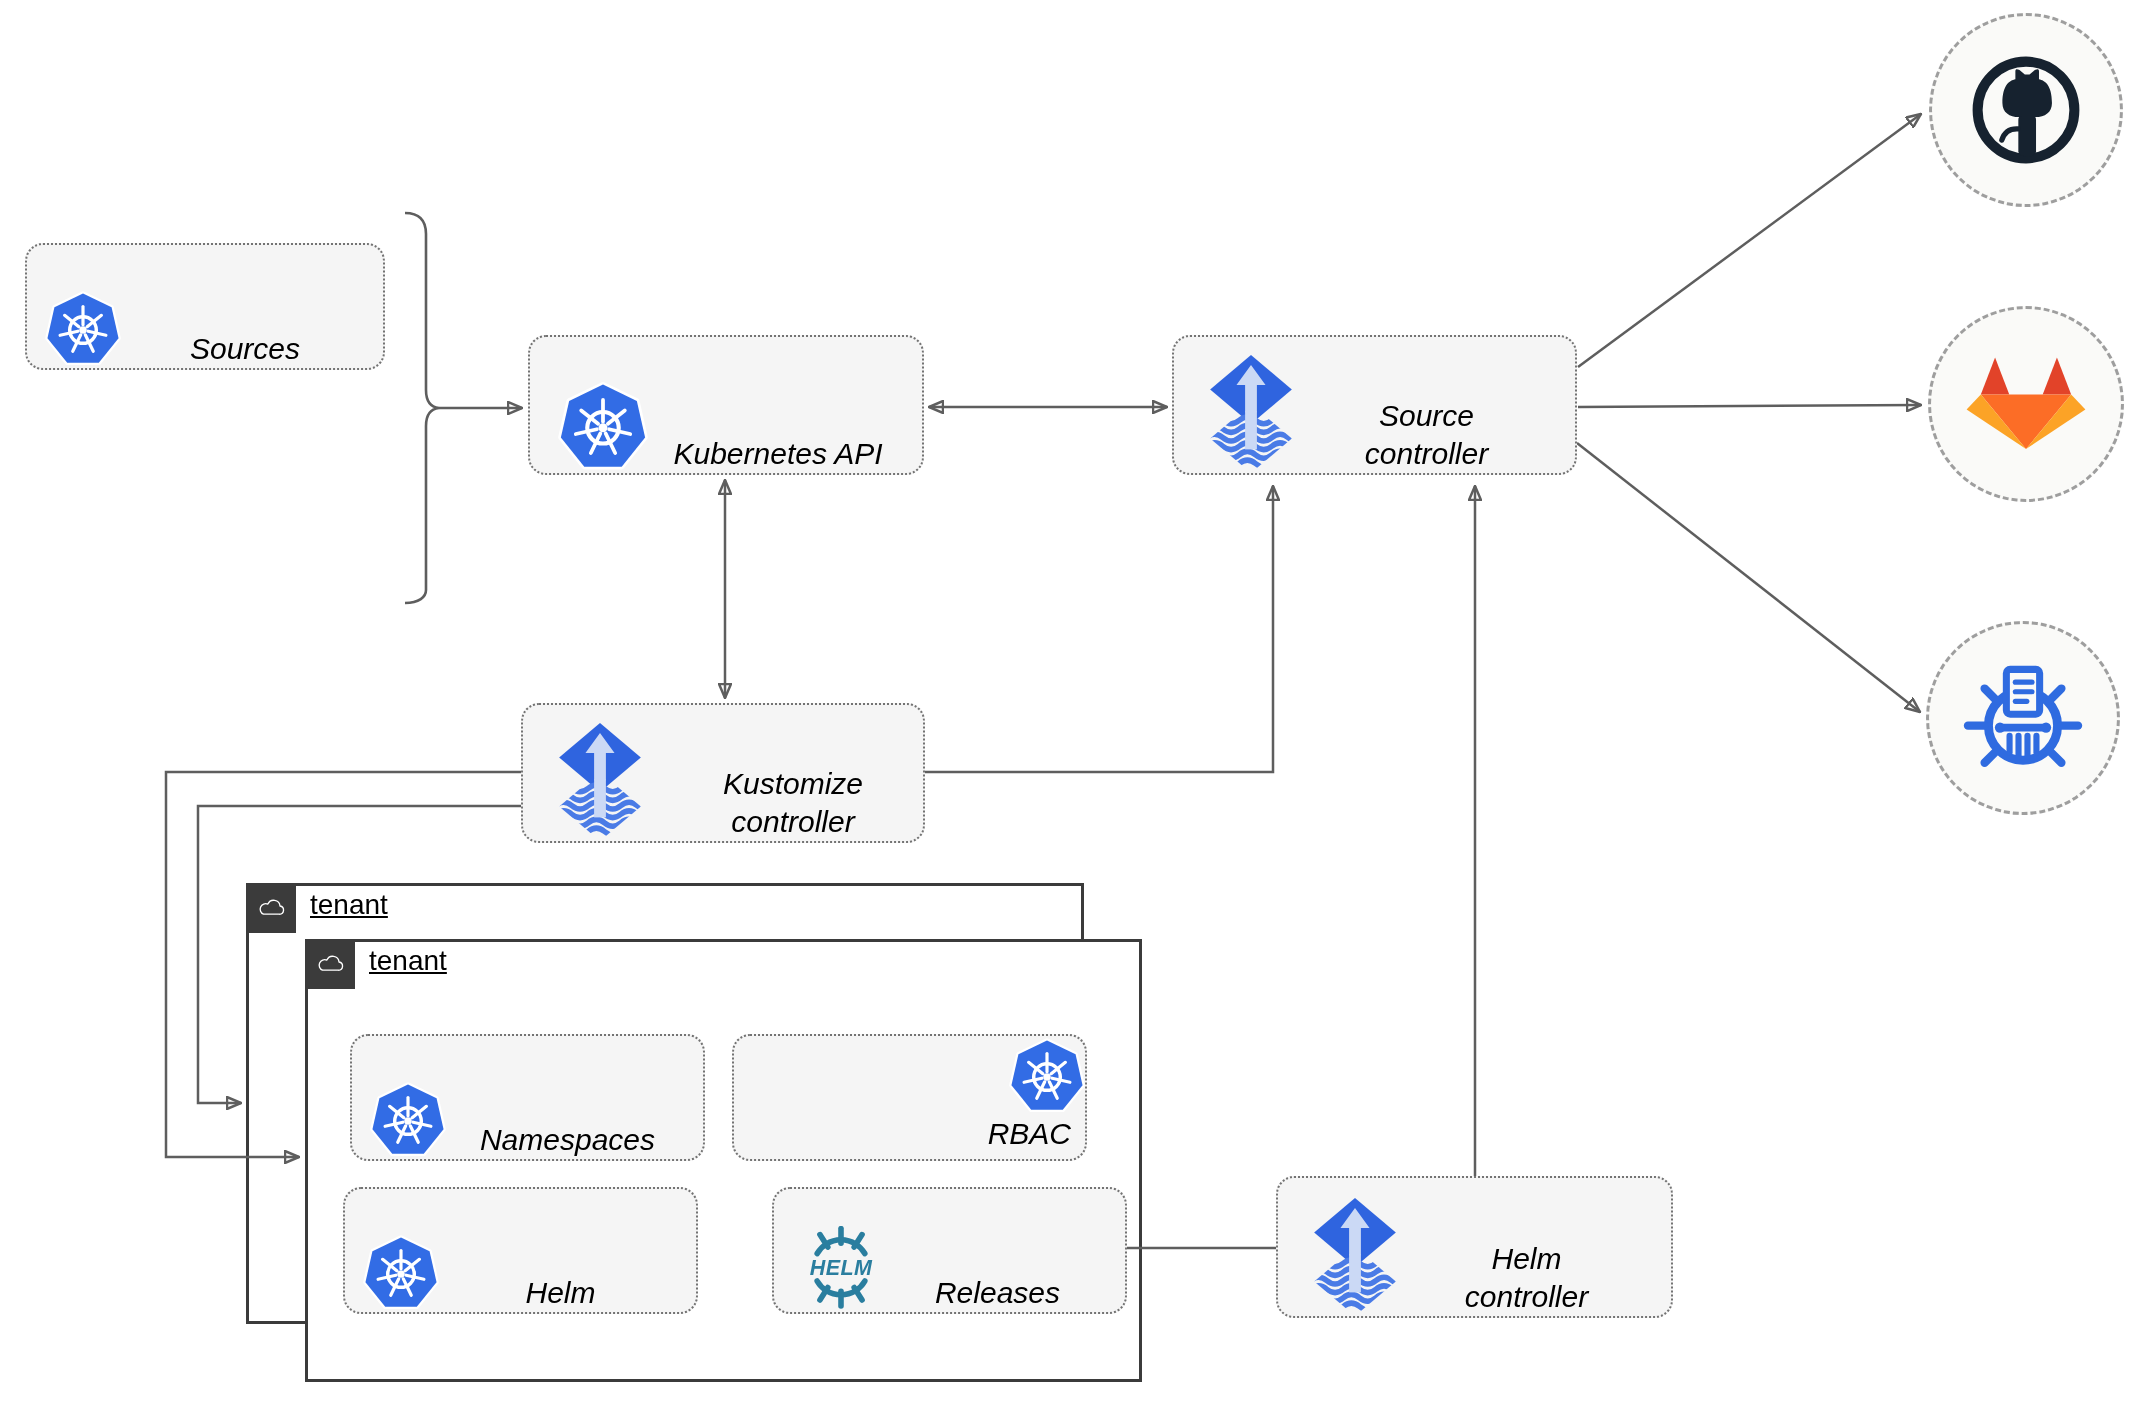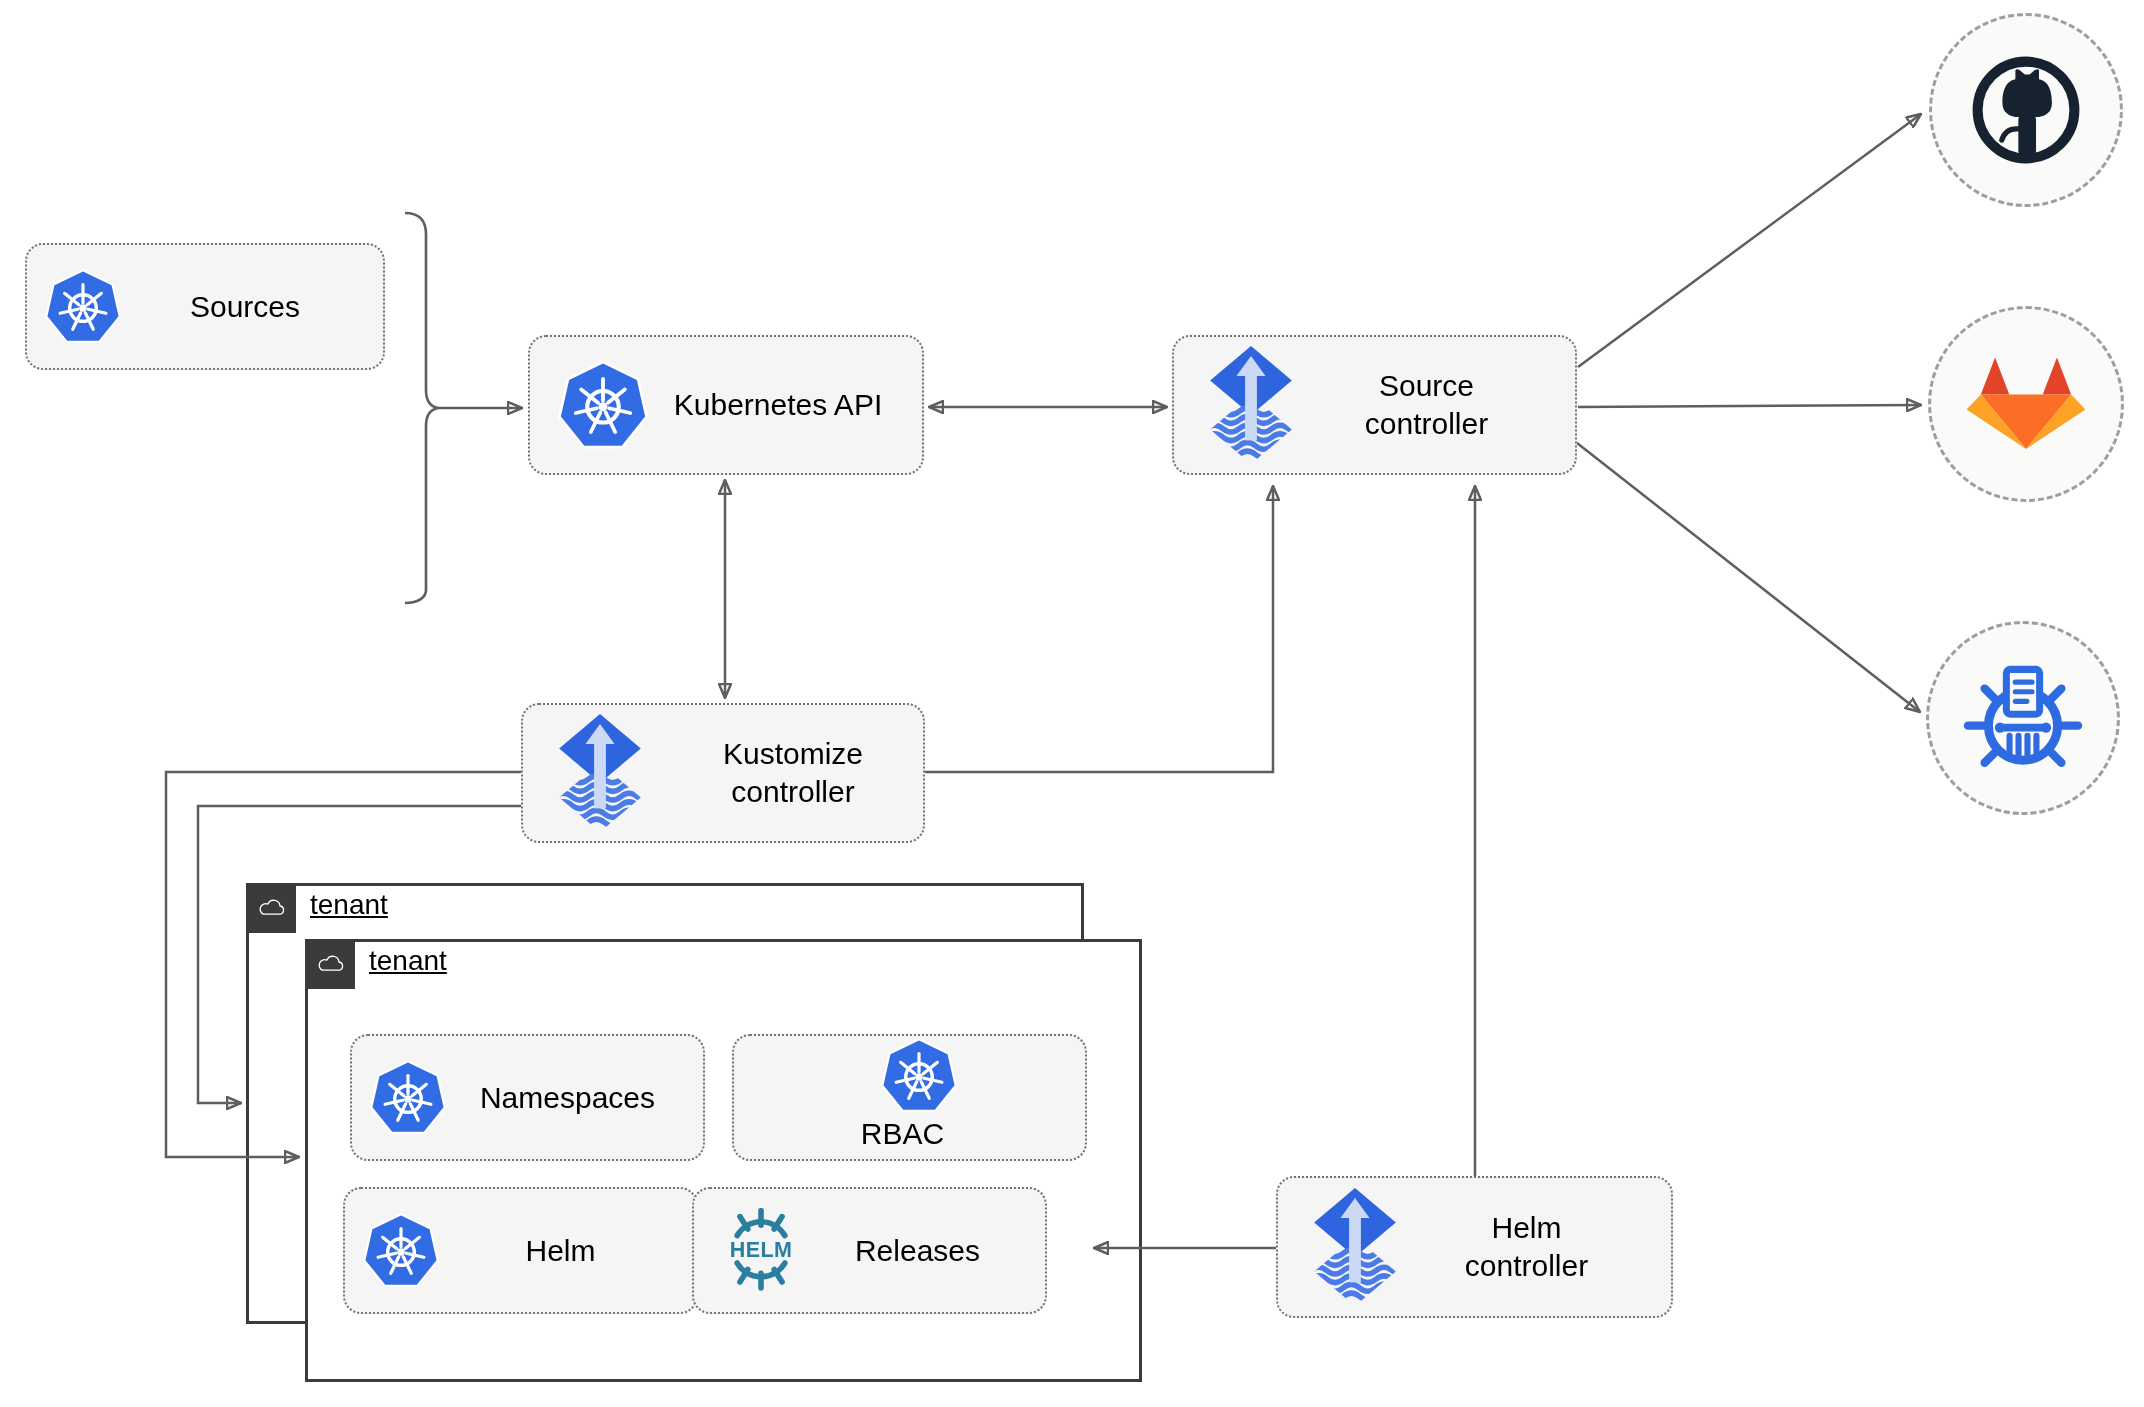--- a/index.html
+++ b/index.html
@@ -18,7 +18,7 @@
     background:var(--node-fill,#F5F5F5);
     border:2.5px dotted var(--node-border,#737373);
     border-radius:18px;
-    display:flex;align-items:center;
+    display:flex;align-items:flex-end;font-style:italic;
   }
   .node .icon{flex:0 0 auto;}
   .node .lbl{

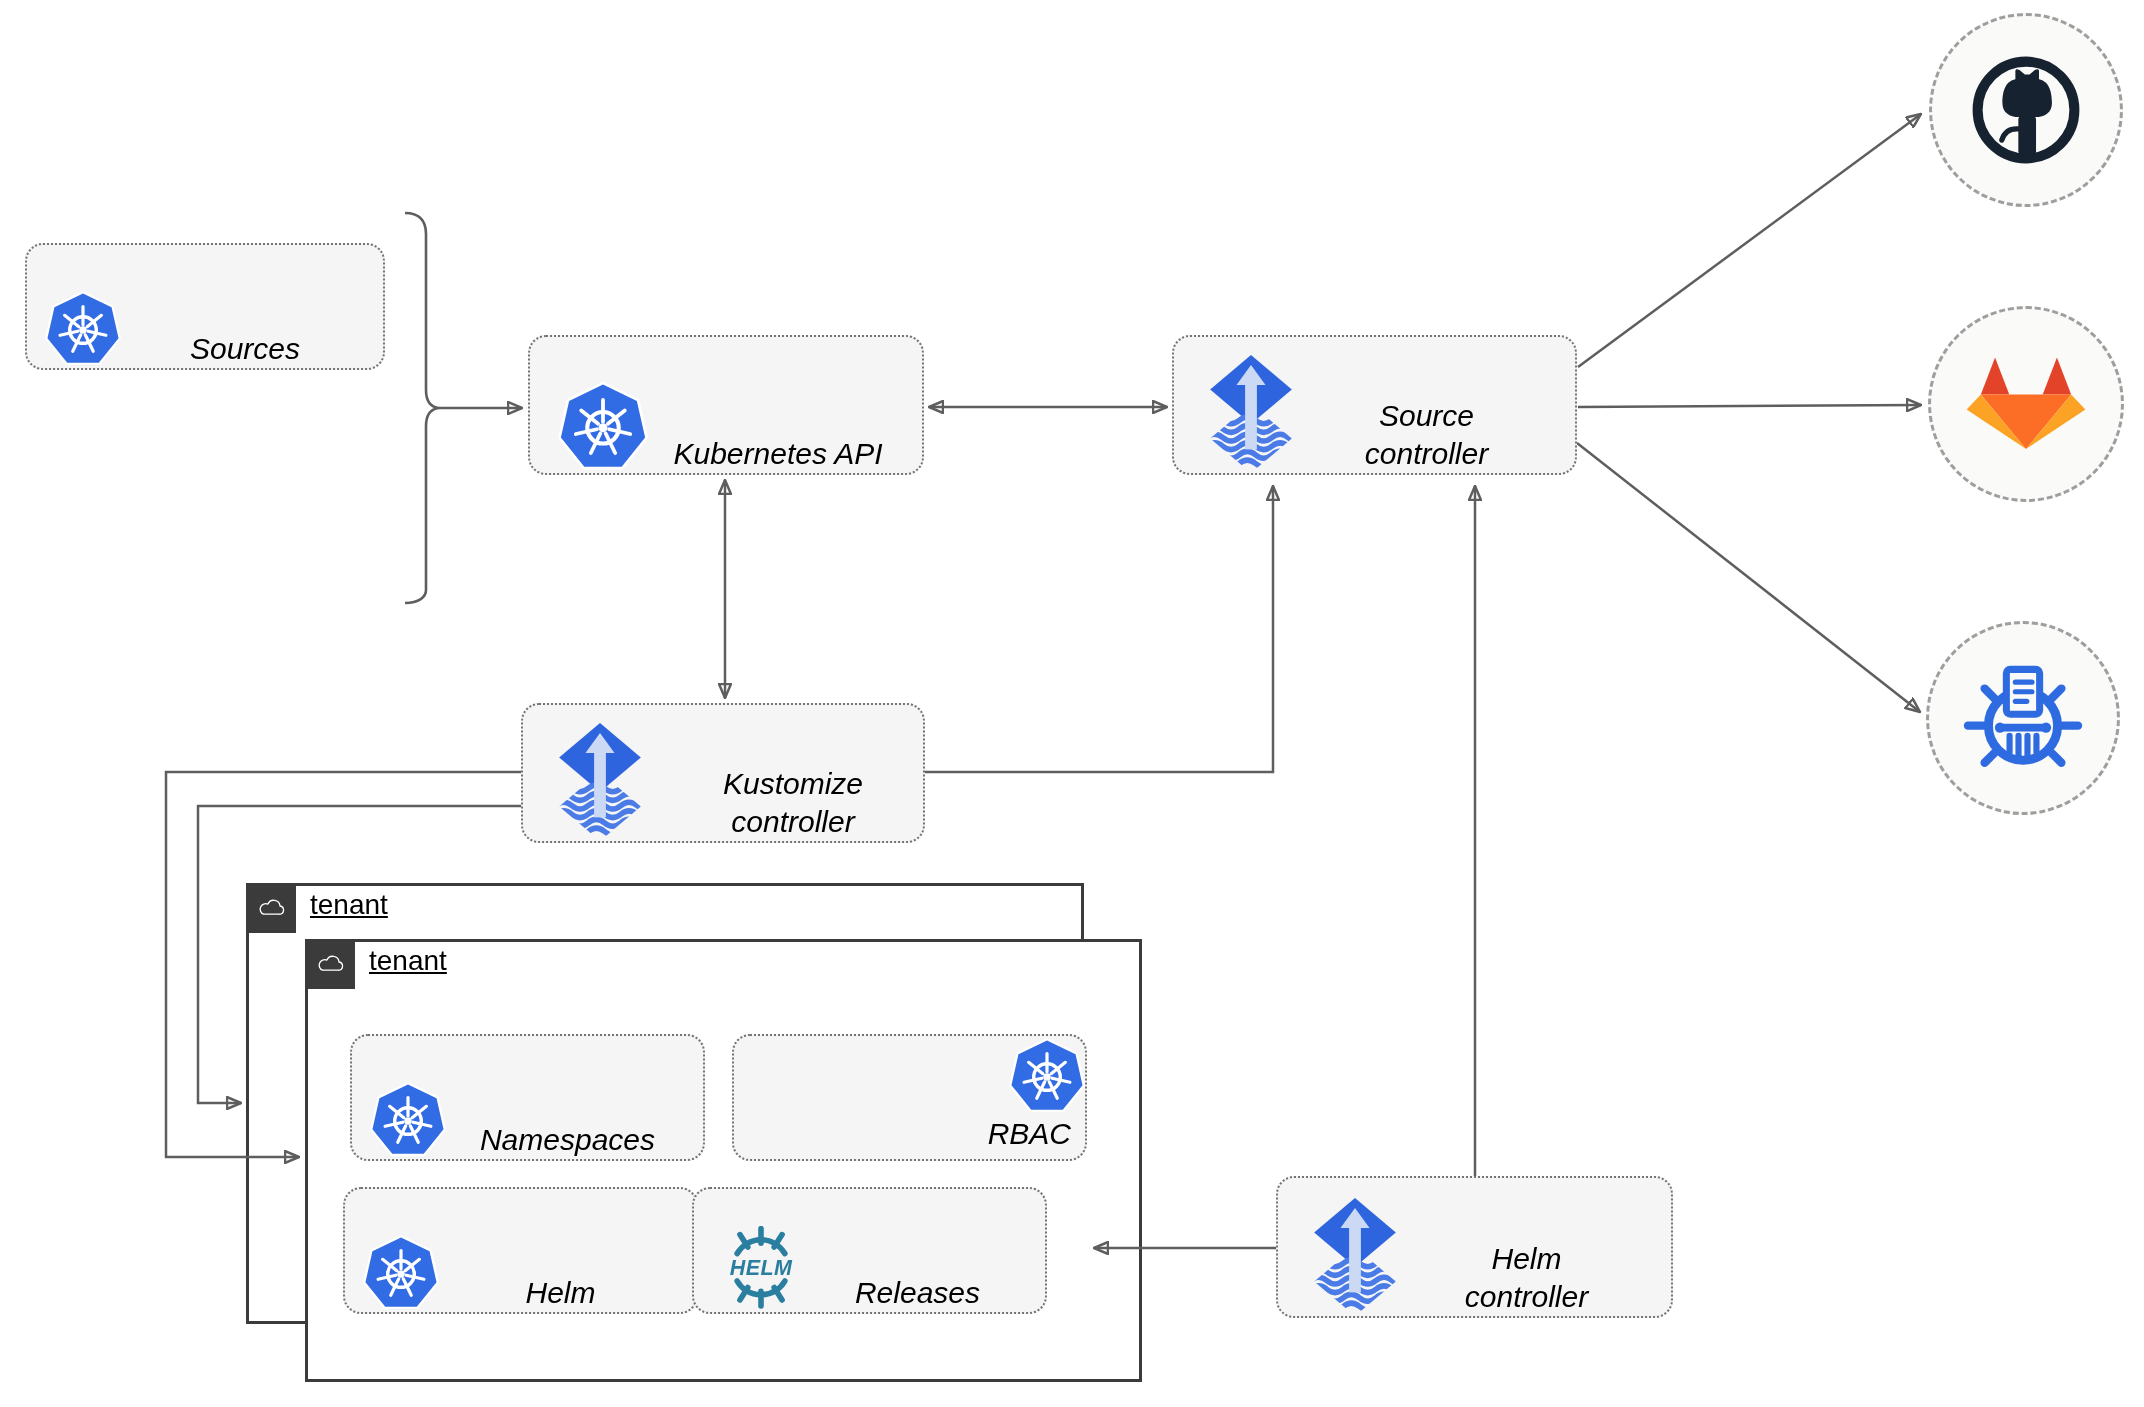--- a/index.html
+++ b/index.html
@@ -36,7 +36,7 @@
   .n-namespaces    {left:350px; top:1034px; width:355px; height:127px;}
   .n-rbac          {left:732px; top:1034px; width:355px; height:127px;flex-direction:column;}
   .n-crds          {left:343px; top:1187px; width:355px; height:127px;}
-  .n-releases      {left:692px; top:1187px; width:355px; height:127px;}
+  .n-releases      {left:772px; top:1187px; width:355px; height:127px;}
 
   .k8s-sm{width:76px;height:79px;margin-left:18px;}
   .k8s-md{width:90px;height:94px;margin-left:28px;}

